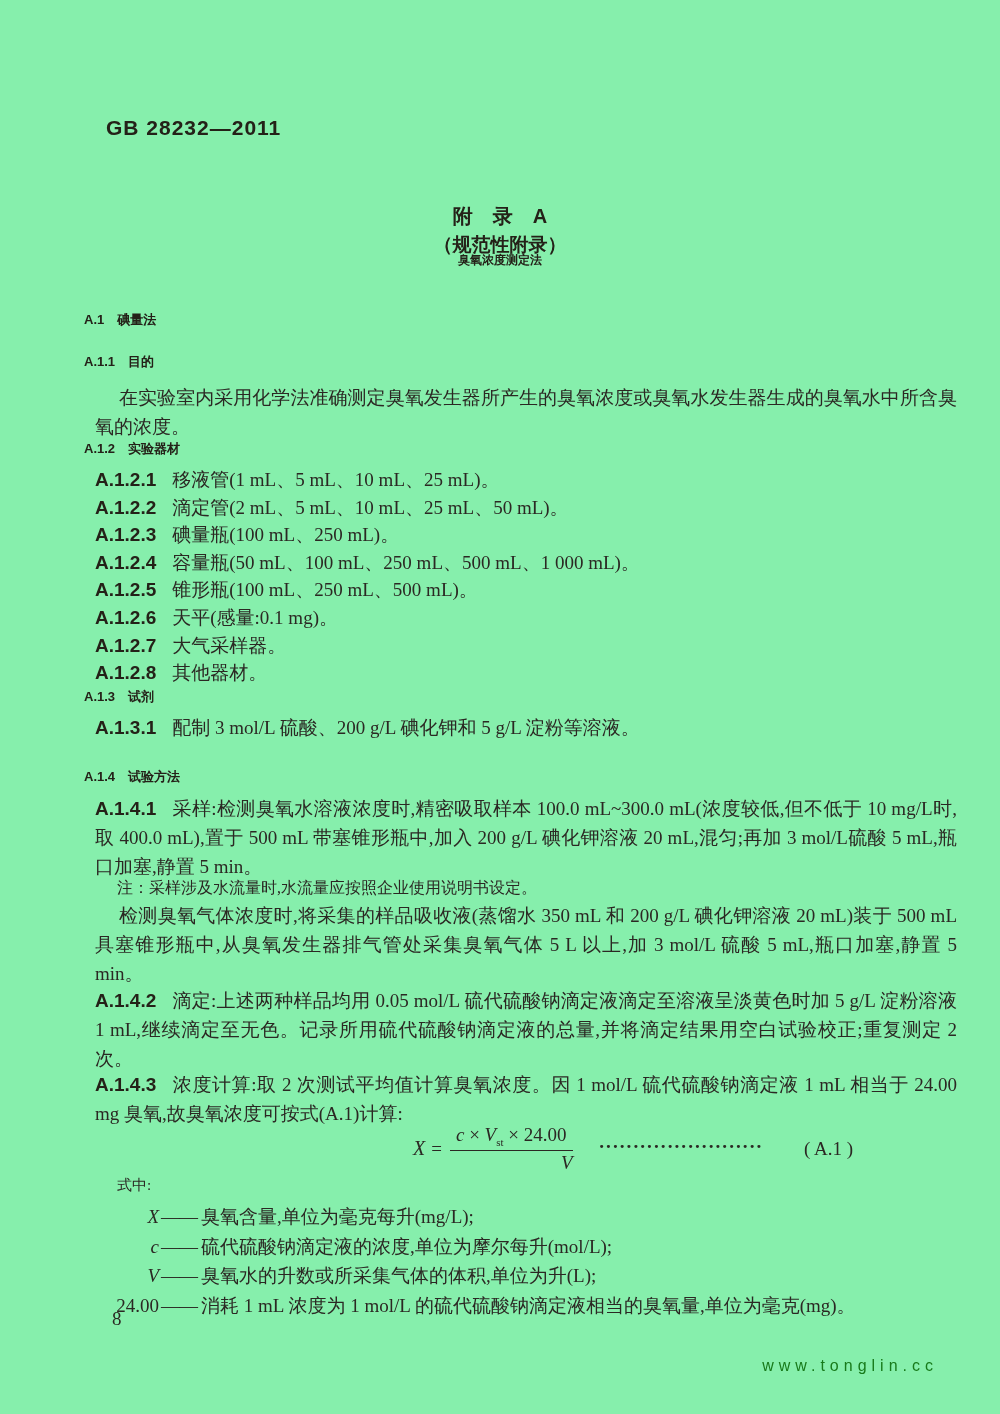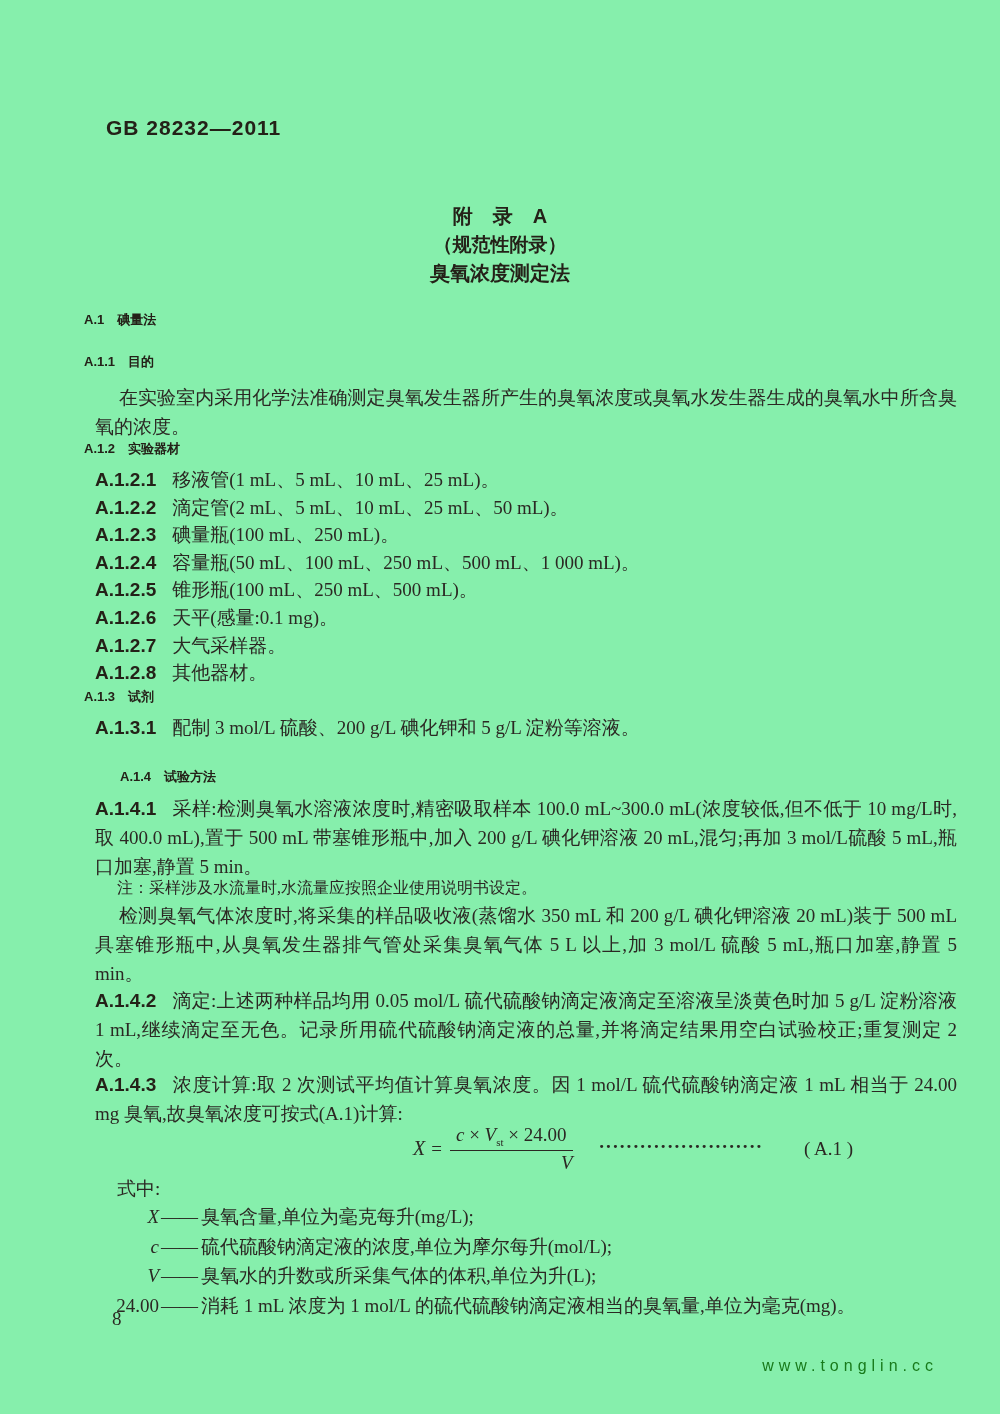--- a/index.html
+++ b/index.html
@@ -28,7 +28,7 @@
   }
   .t1 { top:203px; font-size:20px; }
   .t2 { top:232px; font-size:19px; }
-  .t3 { top:260px; font-size:20px; }
+  .t3 { top:252px; font-size:12px; }
 
   .heading {
     left:84px; width:862px;

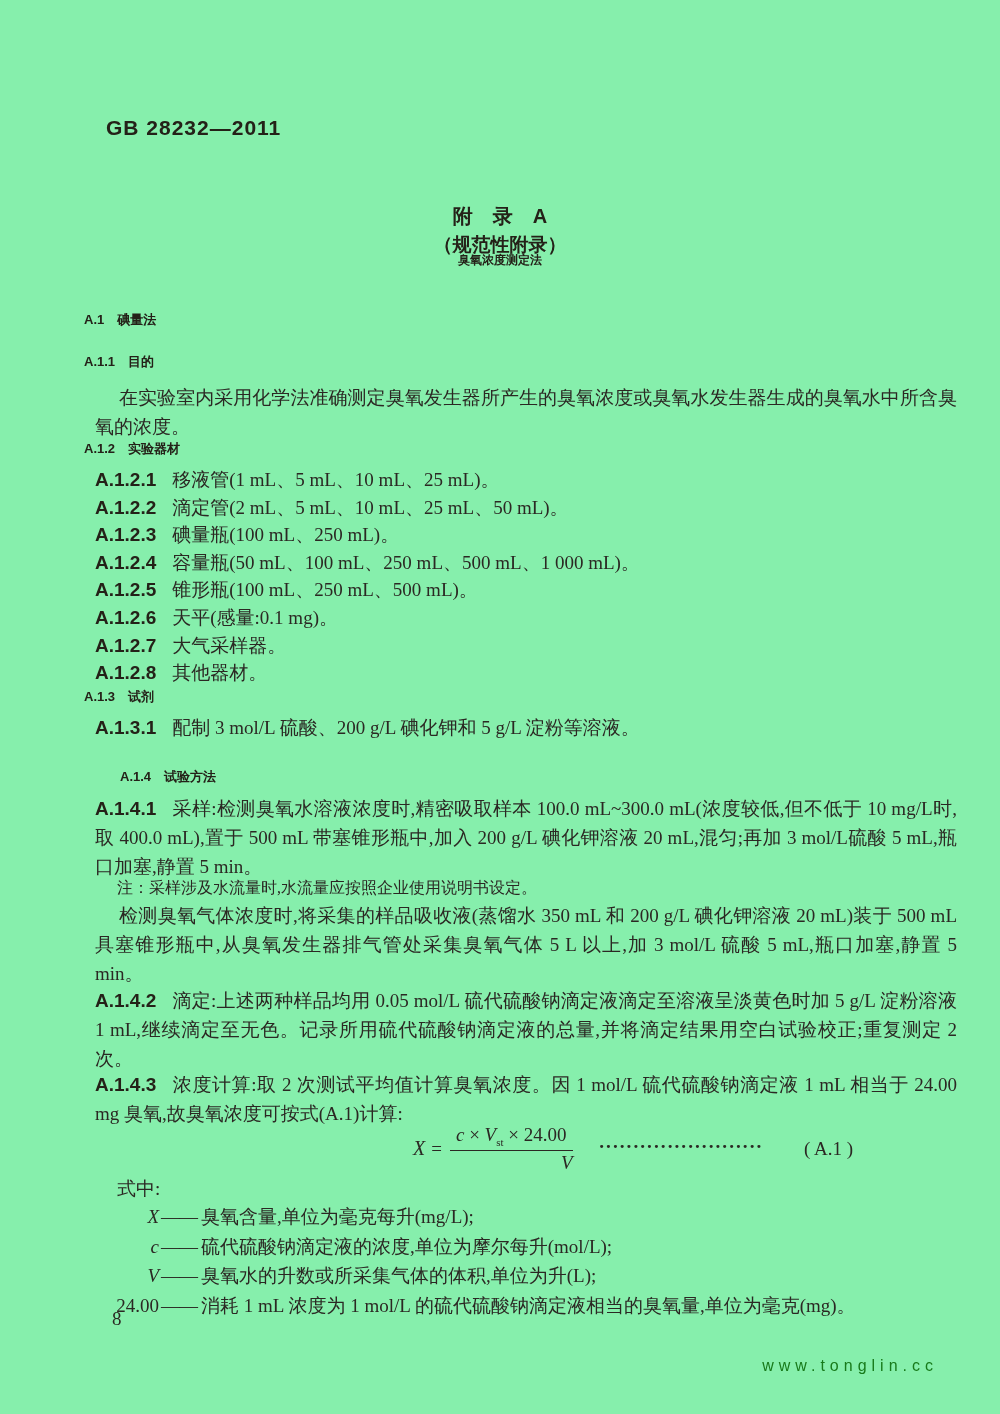--- a/index.html
+++ b/index.html
@@ -39,7 +39,7 @@
   .h-a11 { top:353px; }
   .h-a12 { top:440px; }
   .h-a13 { top:688px; }
-  .h-a14 { top:768px;margin-left:36px; }
+  .h-a14 { top:768px; }
 
   .body-par {
     left:95px; width:862px;

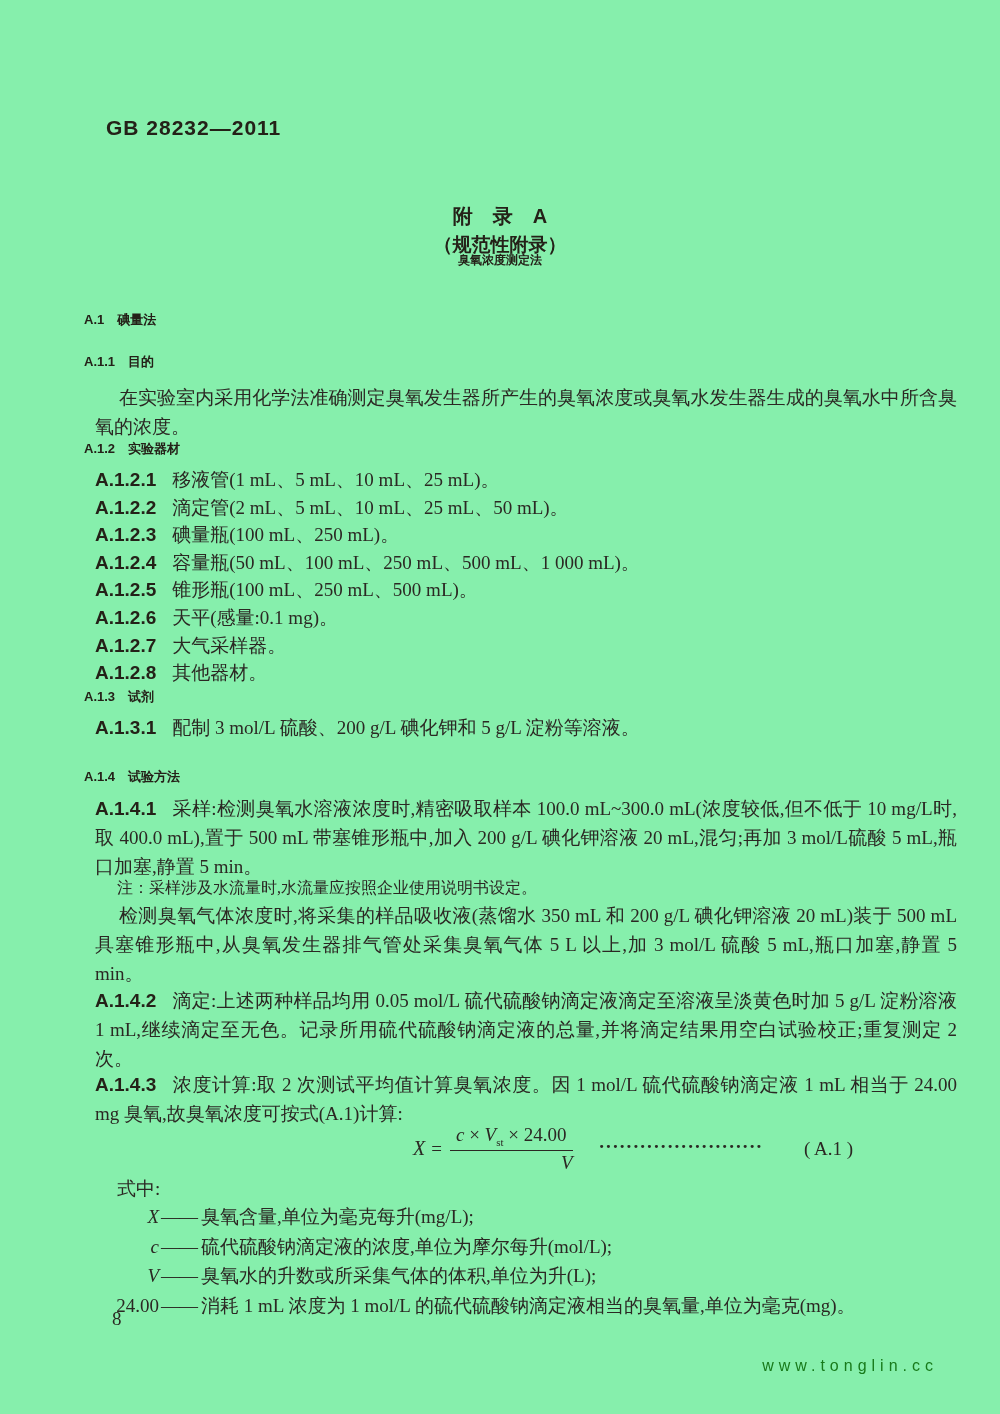--- a/index.html
+++ b/index.html
@@ -90,7 +90,7 @@
   }
   .f-label { font-size:19px; white-space:nowrap; }
 
-  .shizhong { left:117px; top:1176px; font-size:19px; }
+  .shizhong { left:117px; top:1176px; font-size:15px; }
 
   .def-list { left:95px; top:1202px; width:862px; font-size:19px; }
   .def-row  { display:flex; line-height:29.5px; }

